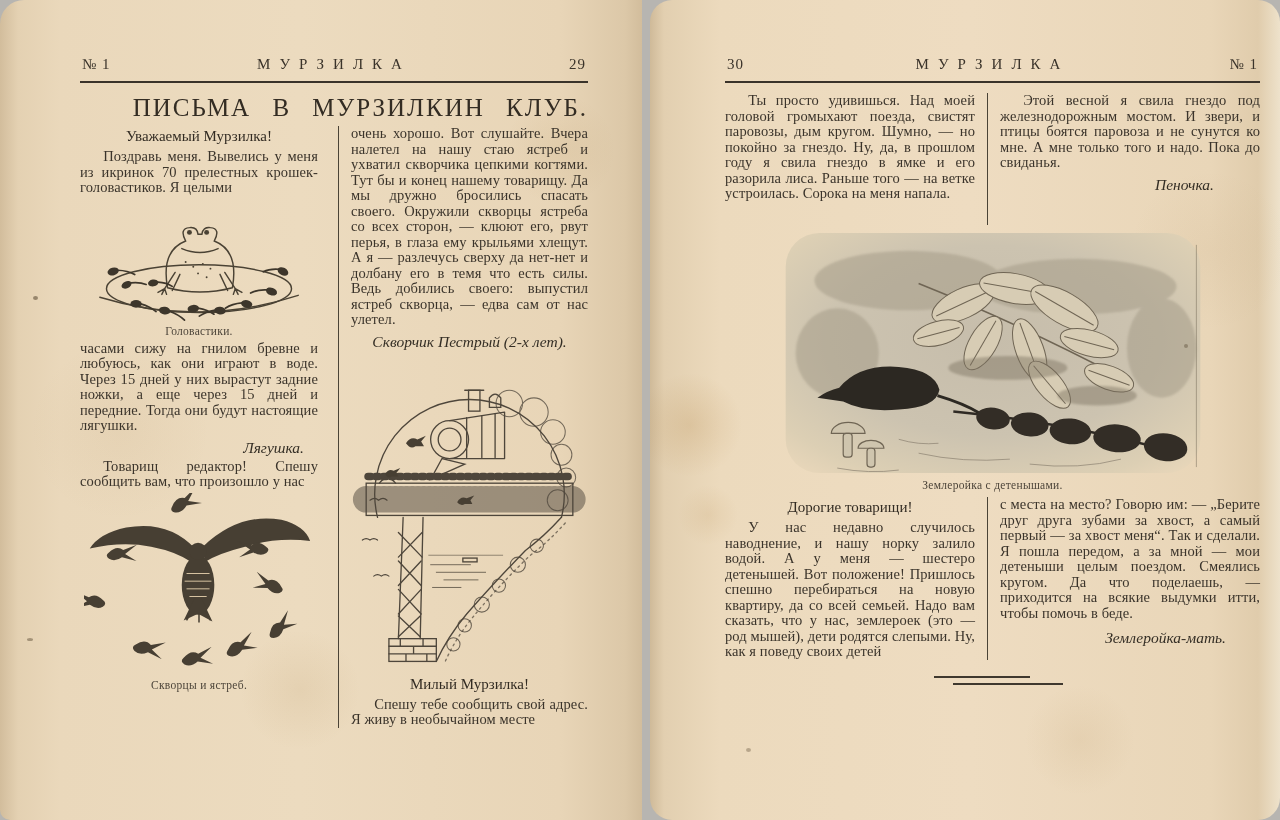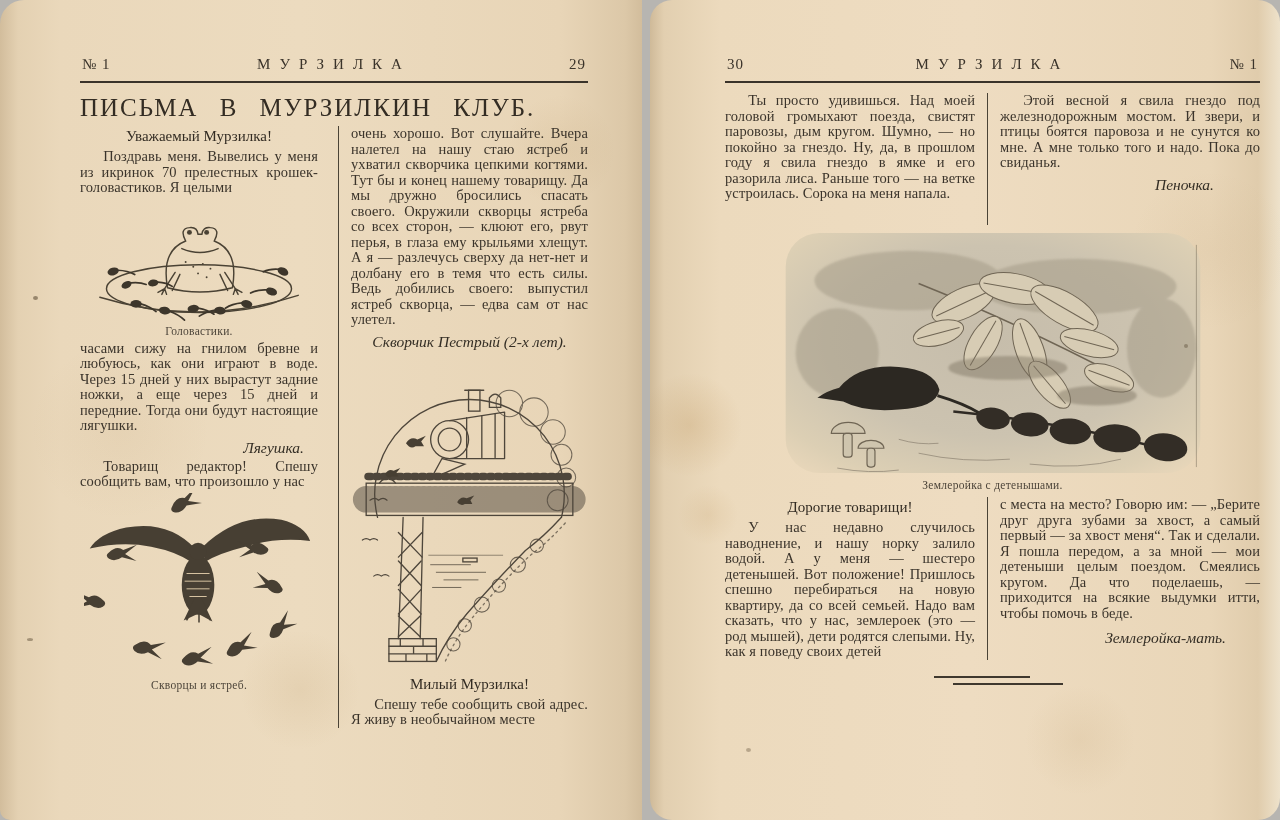--- a/index.html
+++ b/index.html
@@ -37,7 +37,7 @@
   .rh-mag{display:block;text-align:center;letter-spacing:9px;}
   .head-rule{height:2px;background:#3a332a;margin-top:3px;}
   .section-title{
-    margin:11px 0 2px;text-align:left;font-weight:400;
+    margin:11px 0 2px;text-align:right;font-weight:400;
     font-size:25px;letter-spacing:2px;word-spacing:13px;color:#332c23;
   }
   .cols{display:flex;align-items:stretch;}

